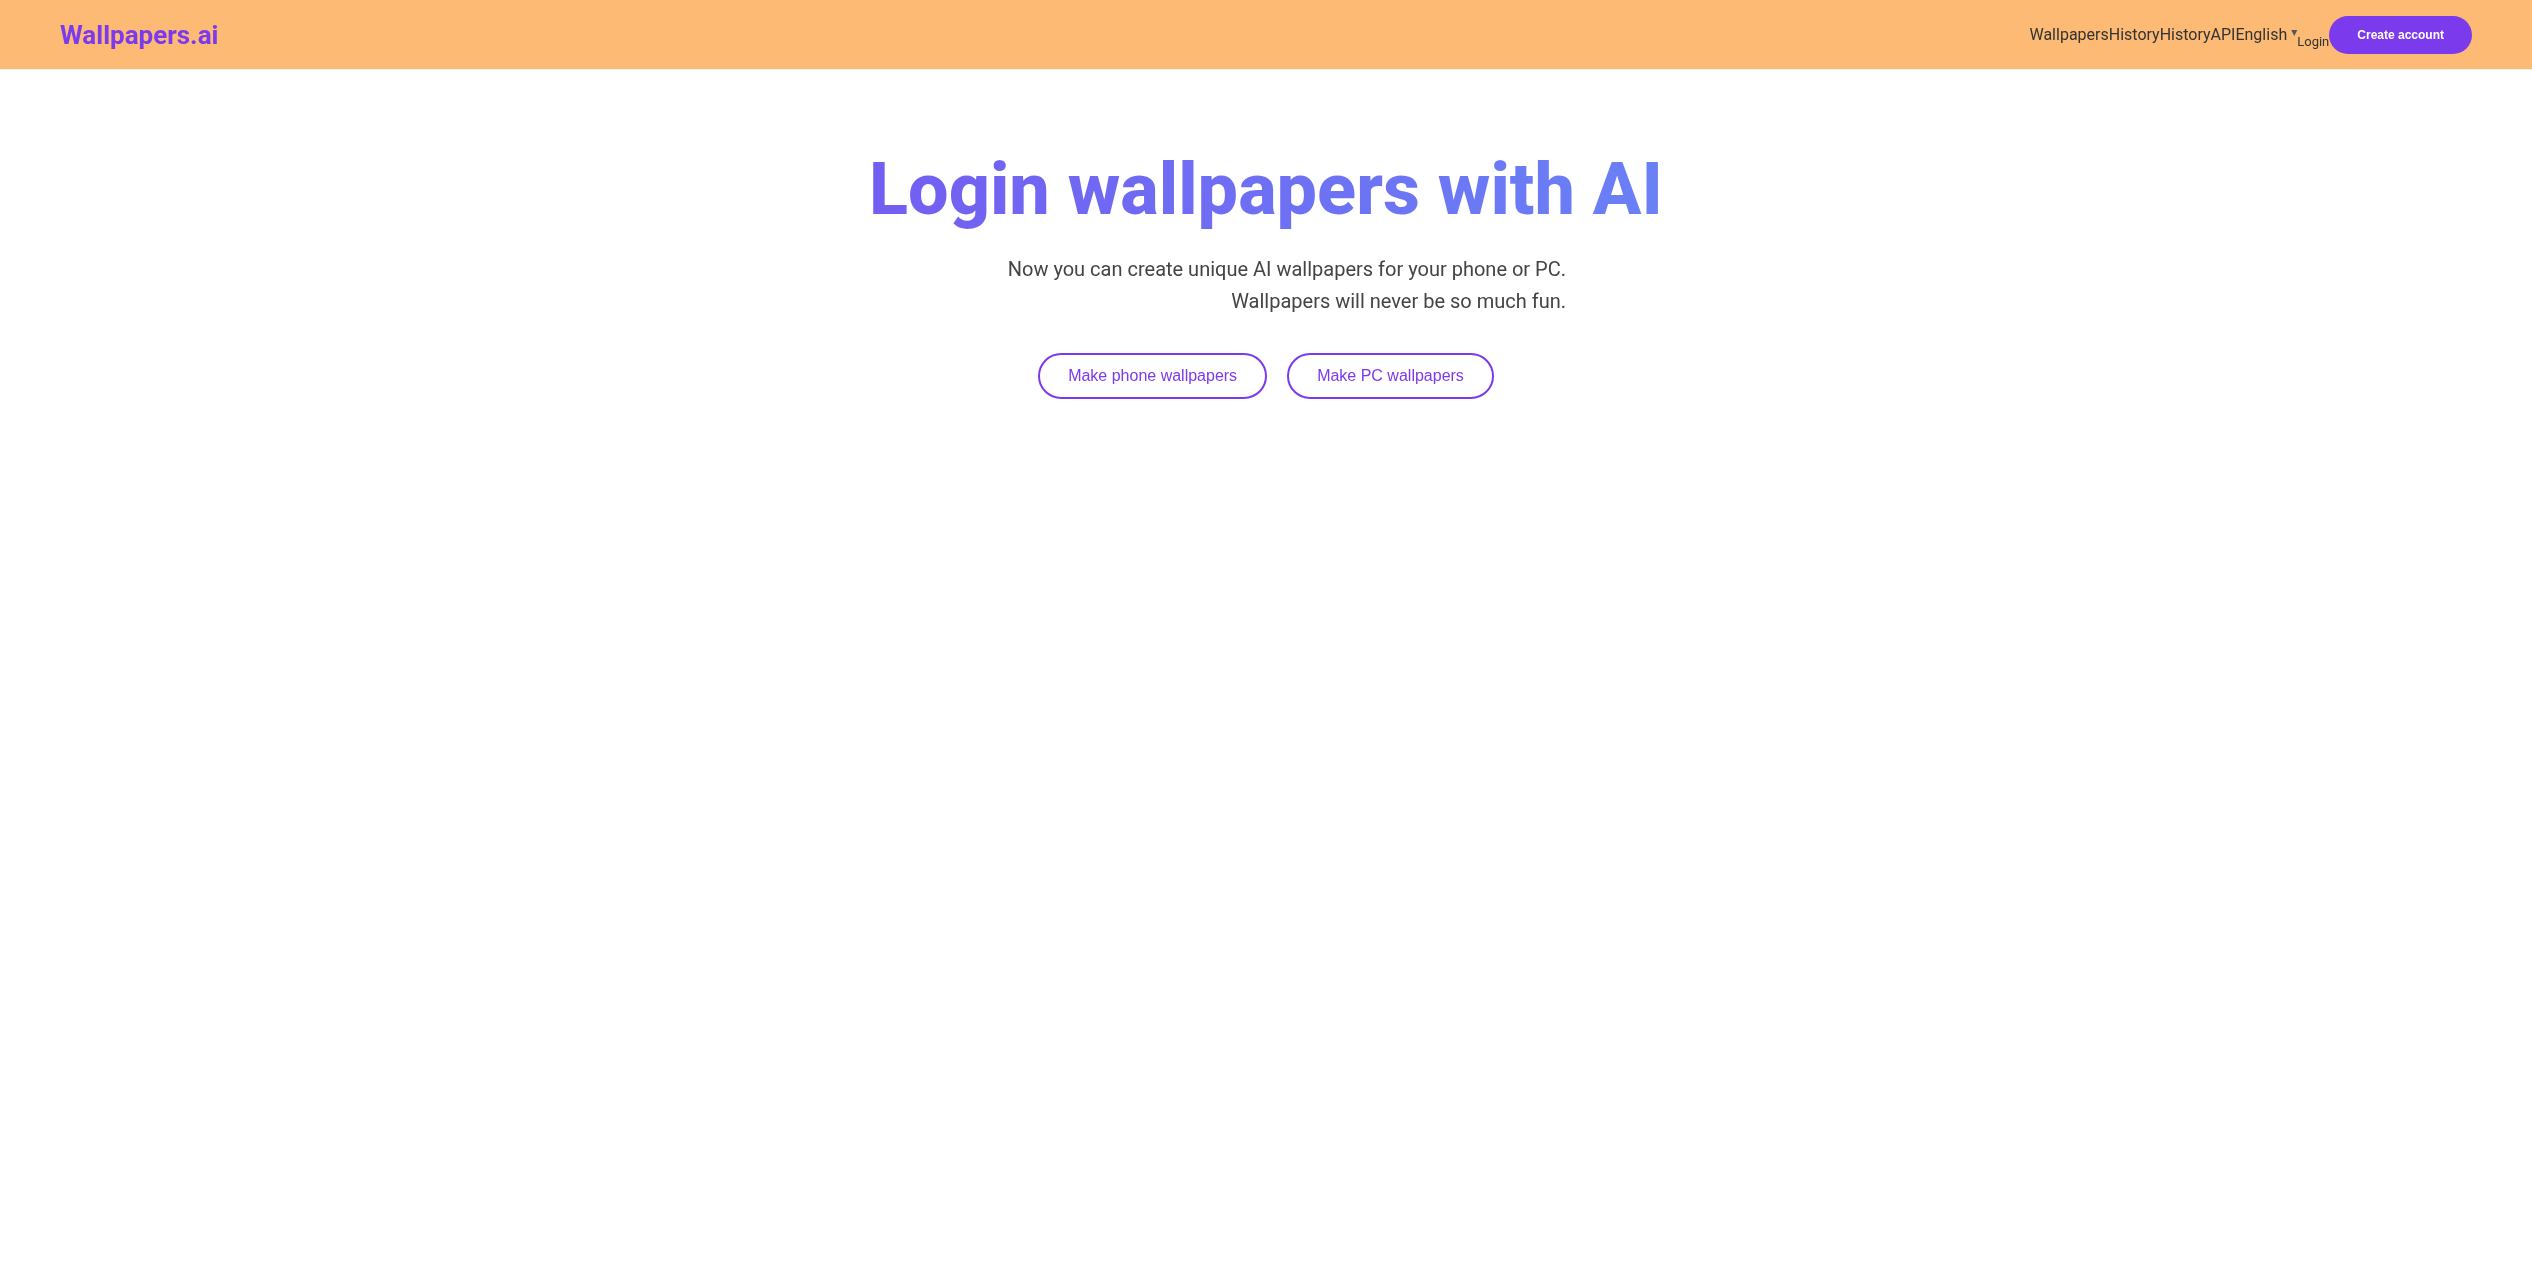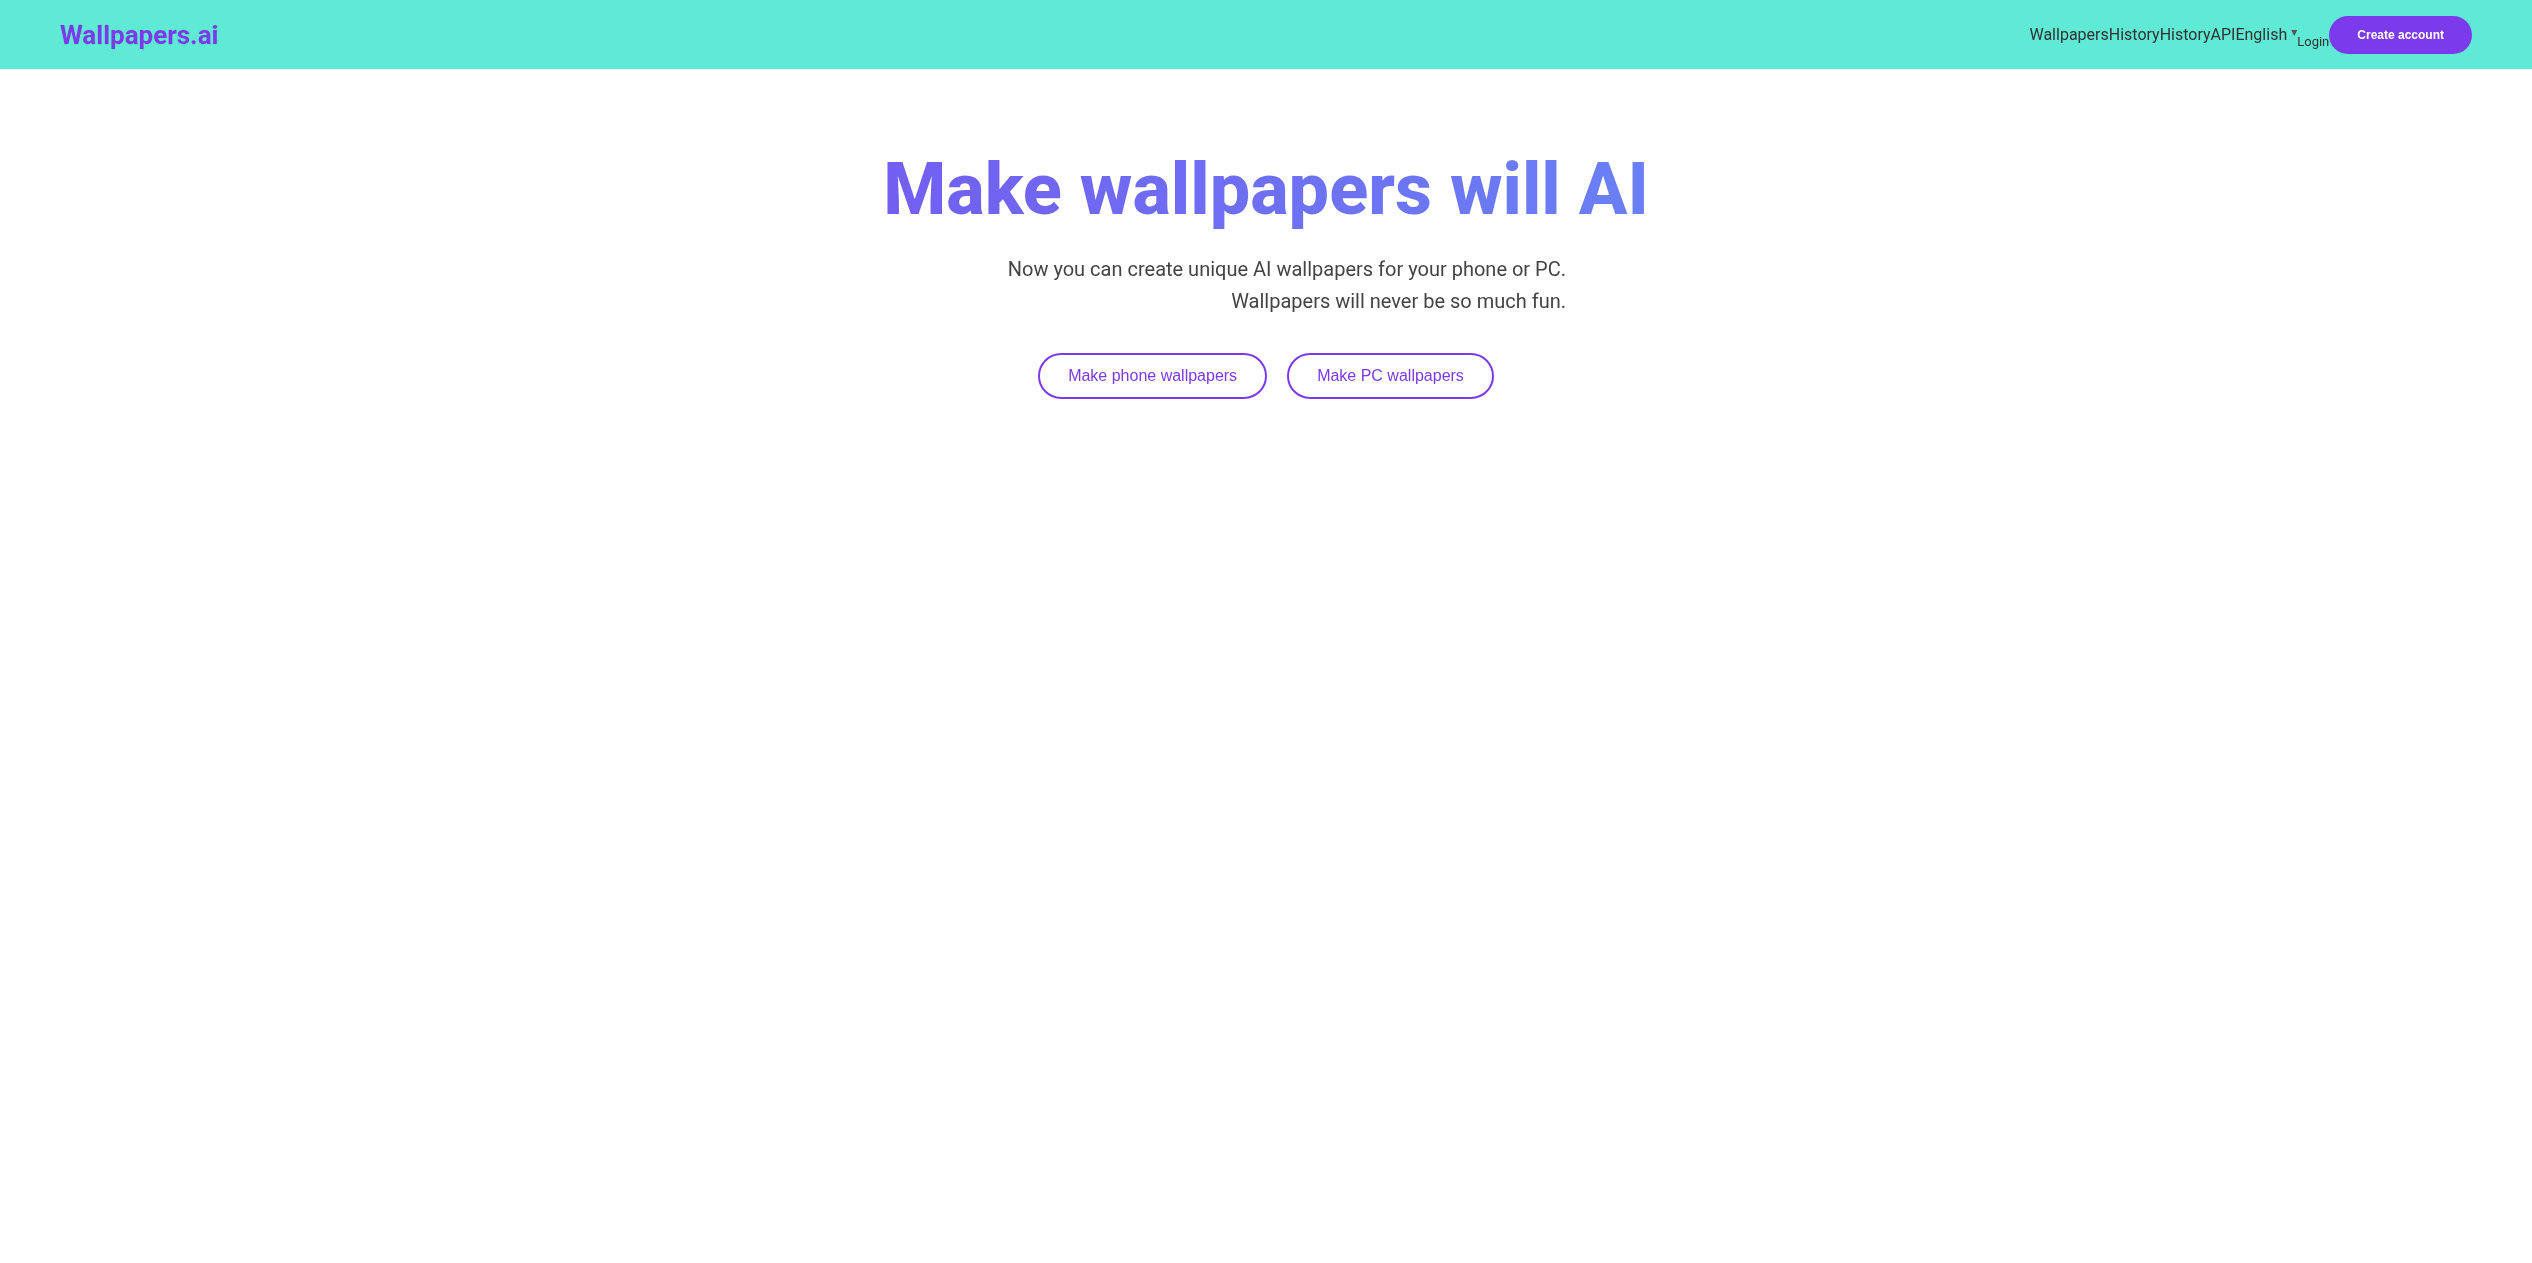--- a/index.html
+++ b/index.html
@@ -13,7 +13,7 @@
       padding: 0 60px;
       height: 70px;
       border-bottom: 1px solid #f0f0f0;
-      background: #5eead4;
+      background: #fdba74;
     }
     .nav-logo {
       font-size: 26px;

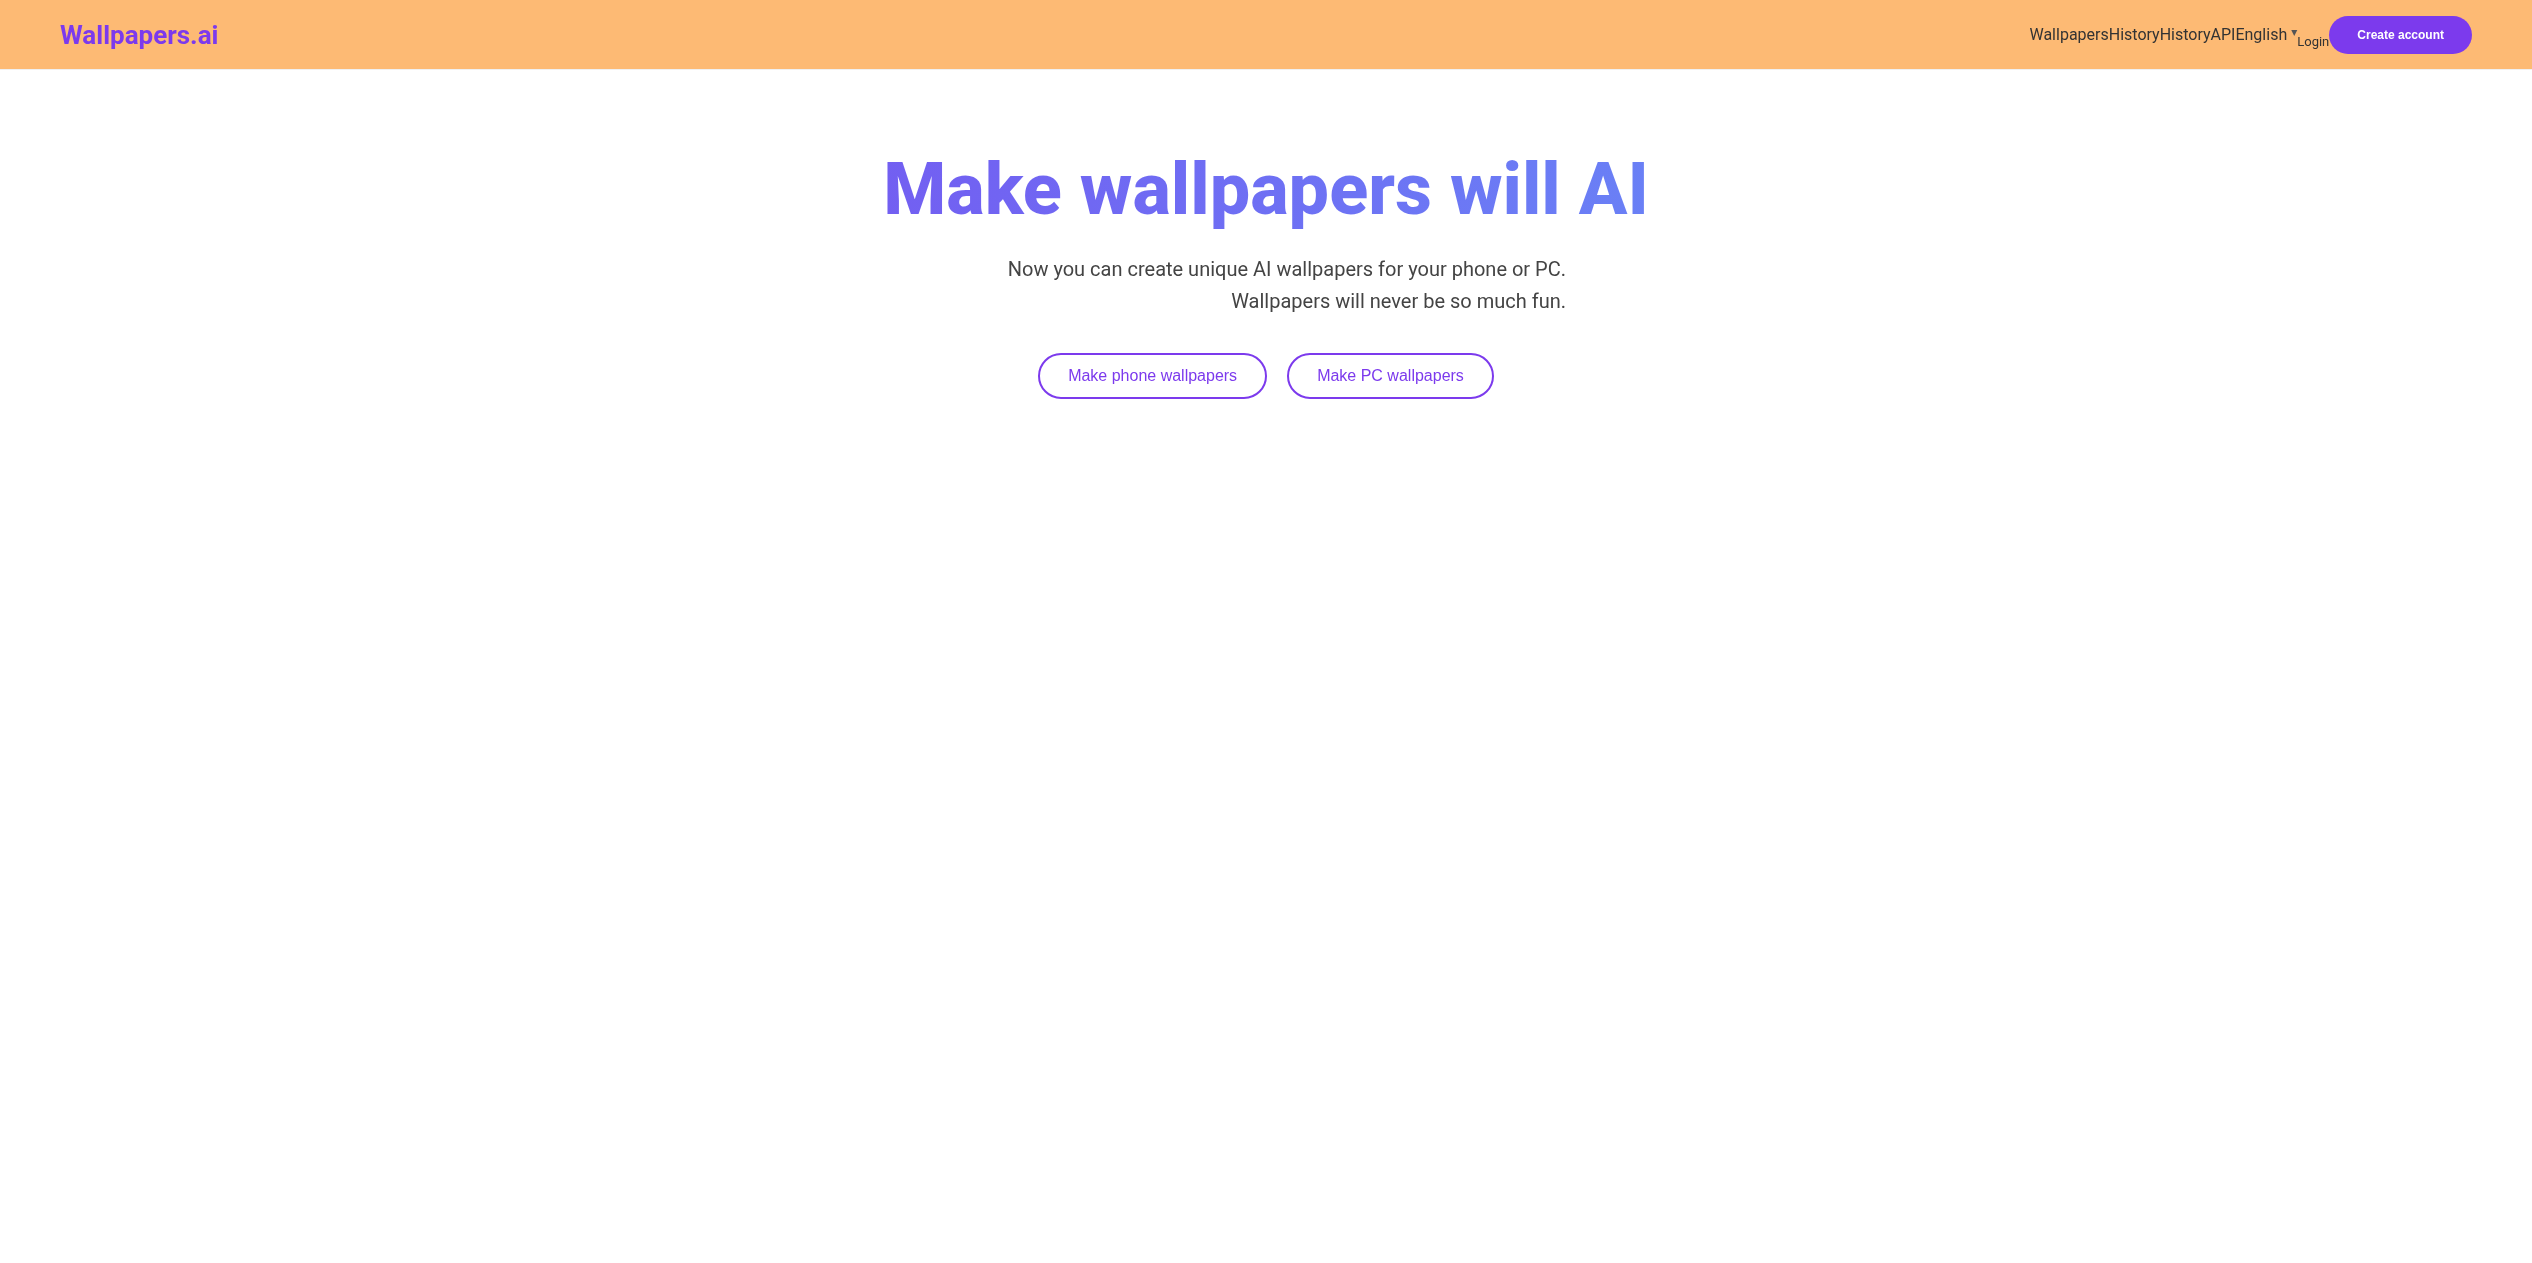--- a/index.html
+++ b/index.html
@@ -167,7 +167,7 @@
 </nav>
 
 <section class="hero">
-  <h1 class="hero-title">Make wallpapers will AI</h1>
+  <h1 class="hero-title">Login wallpapers with AI</h1>
   <p class="hero-subtitle">Now you can create unique AI wallpapers for your phone or PC. Wallpapers will never be so much fun.</p>
   <div class="hero-buttons">
     <button class="hero-btn">Make phone wallpapers</button>

